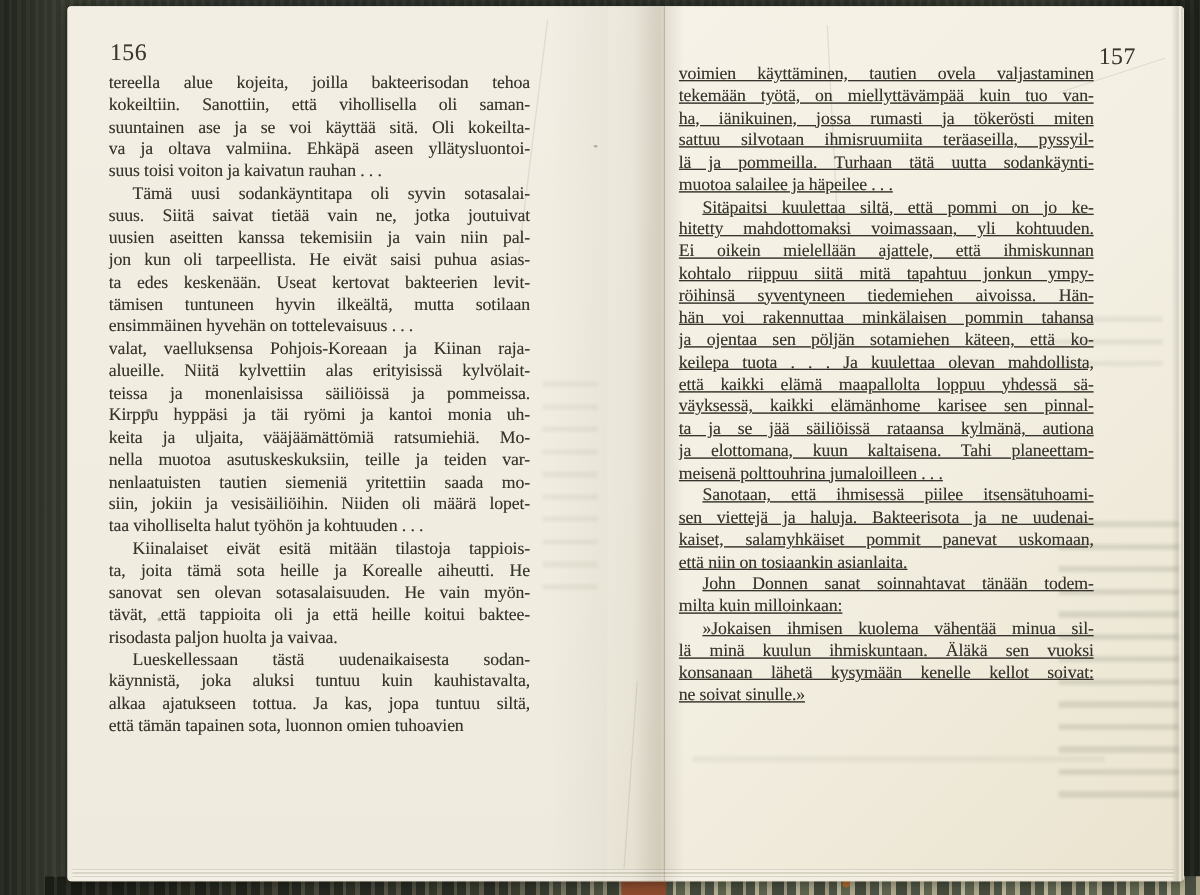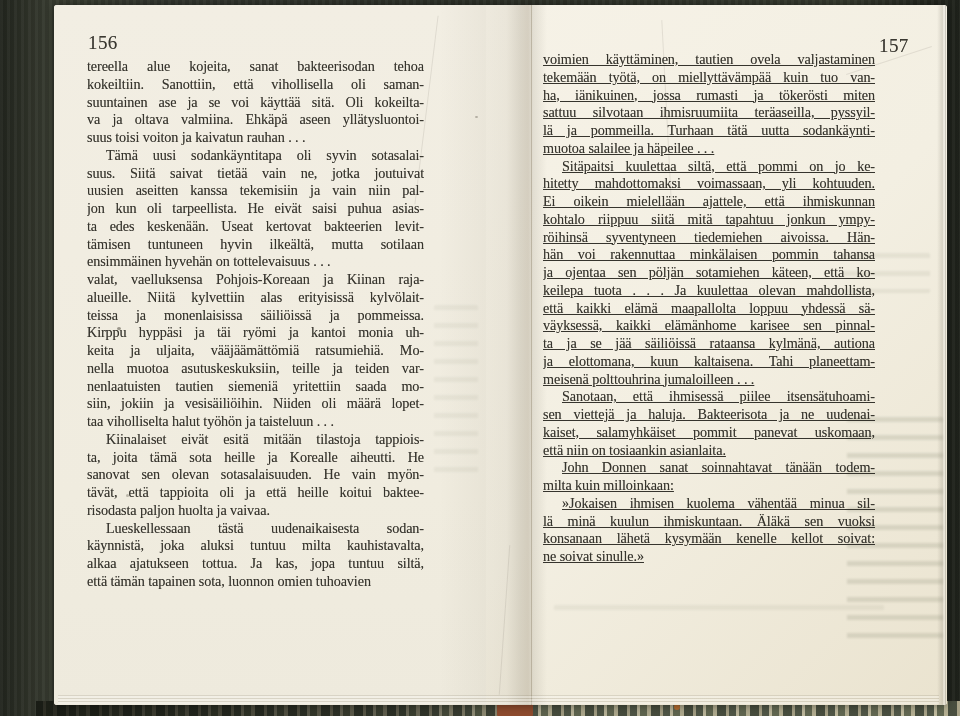--- a/index.html
+++ b/index.html
@@ -109,7 +109,7 @@
   <div class="page-number pn-right">157</div>
 
   <div class="text-block tb-left">
-      <div class="line">tereella alue kojeita, sanat bakteerisodan tehoa</div>
+      <div class="line">tereella alue kojeita, joilla bakteerisodan tehoa</div>
       <div class="line">kokeiltiin. Sanottiin, että vihollisella oli saman-</div>
       <div class="line">suuntainen ase ja se voi käyttää sitä. Oli kokeilta-</div>
       <div class="line">va ja oltava valmiina. Ehkäpä aseen yllätysluontoi-</div>

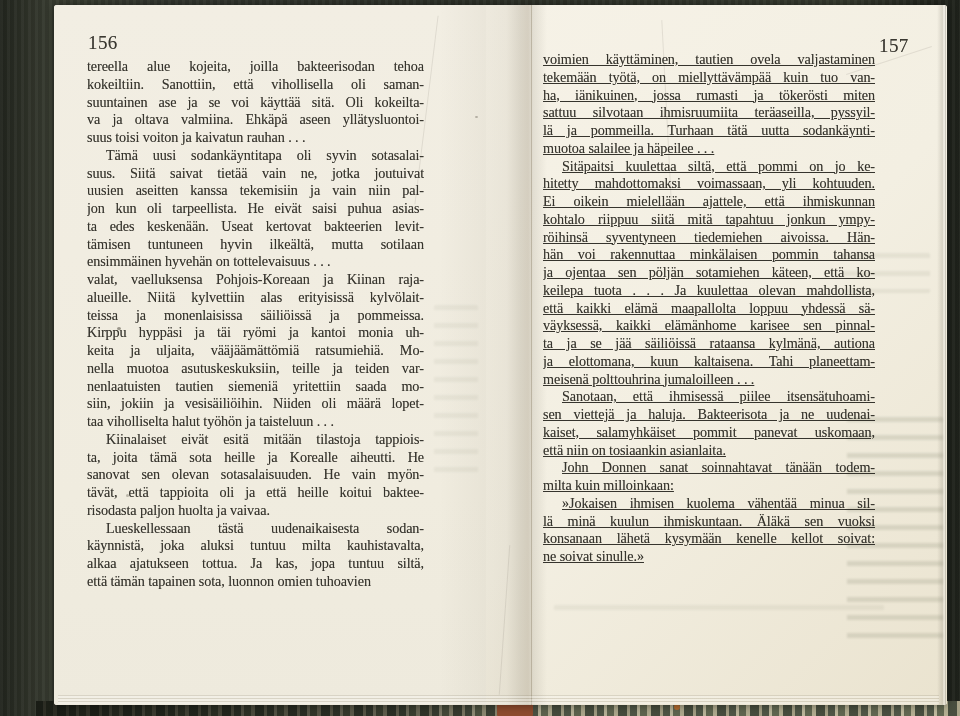--- a/index.html
+++ b/index.html
@@ -129,7 +129,7 @@
       <div class="line">nella muotoa asutuskeskuksiin, teille ja teiden var-</div>
       <div class="line">nenlaatuisten tautien siemeniä yritettiin saada mo-</div>
       <div class="line">siin, jokiin ja vesisäiliöihin. Niiden oli määrä lopet-</div>
-      <div class="line last">taa viholliselta halut työhön ja taisteluun . . .</div>
+      <div class="line last">taa viholliselta halut työhön ja kohtuuden . . .</div>
       <div class="line indent">Kiinalaiset eivät esitä mitään tilastoja tappiois-</div>
       <div class="line">ta, joita tämä sota heille ja Korealle aiheutti. He</div>
       <div class="line">sanovat sen olevan sotasalaisuuden. He vain myön-</div>

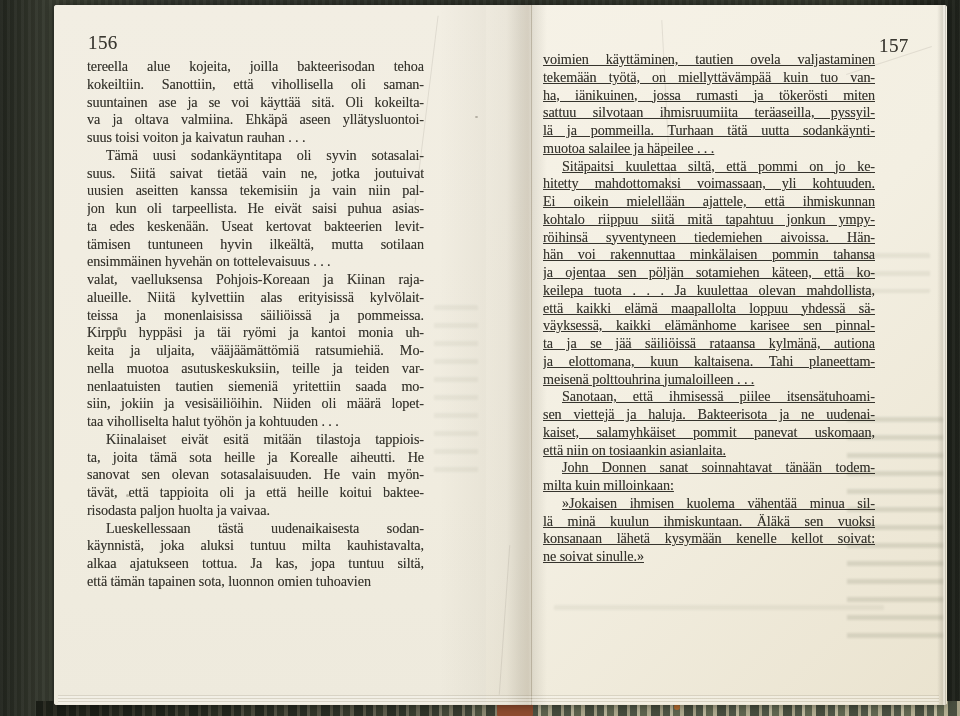--- a/index.html
+++ b/index.html
@@ -136,7 +136,7 @@
       <div class="line">tävät, että tappioita oli ja että heille koitui baktee-</div>
       <div class="line last">risodasta paljon huolta ja vaivaa.</div>
       <div class="line indent">Lueskellessaan tästä uudenaikaisesta sodan-</div>
-      <div class="line">käynnistä, joka aluksi tuntuu milta kauhistavalta,</div>
+      <div class="line">käynnistä, joka aluksi tuntuu kuin kauhistavalta,</div>
       <div class="line">alkaa ajatukseen tottua. Ja kas, jopa tuntuu siltä,</div>
       <div class="line last">että tämän tapainen sota, luonnon omien tuhoavien</div>
     </div>

